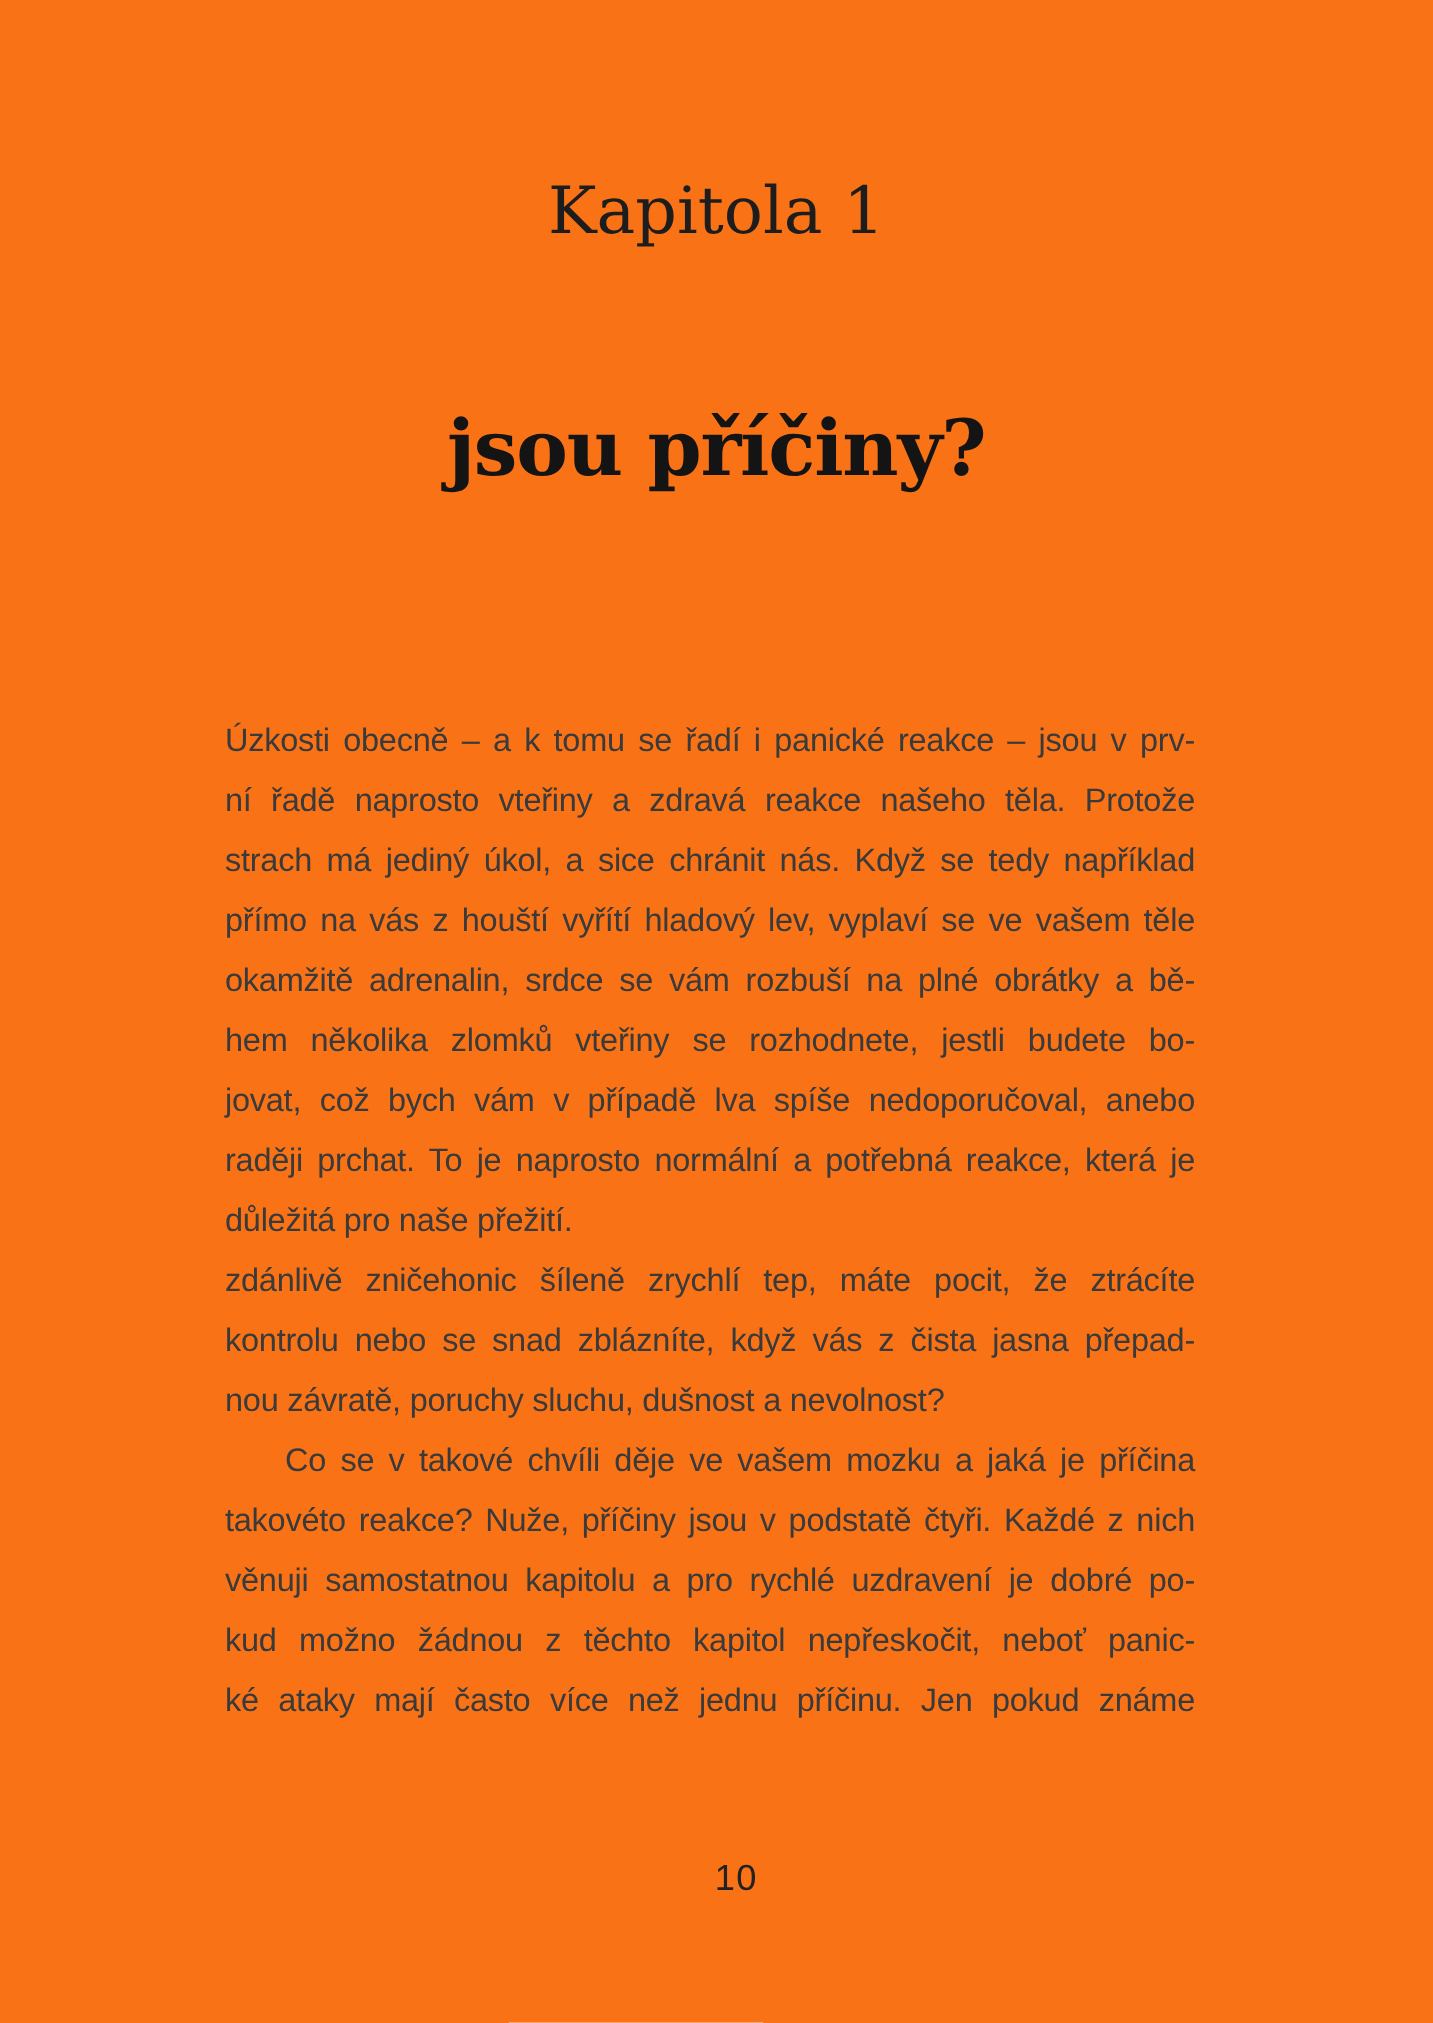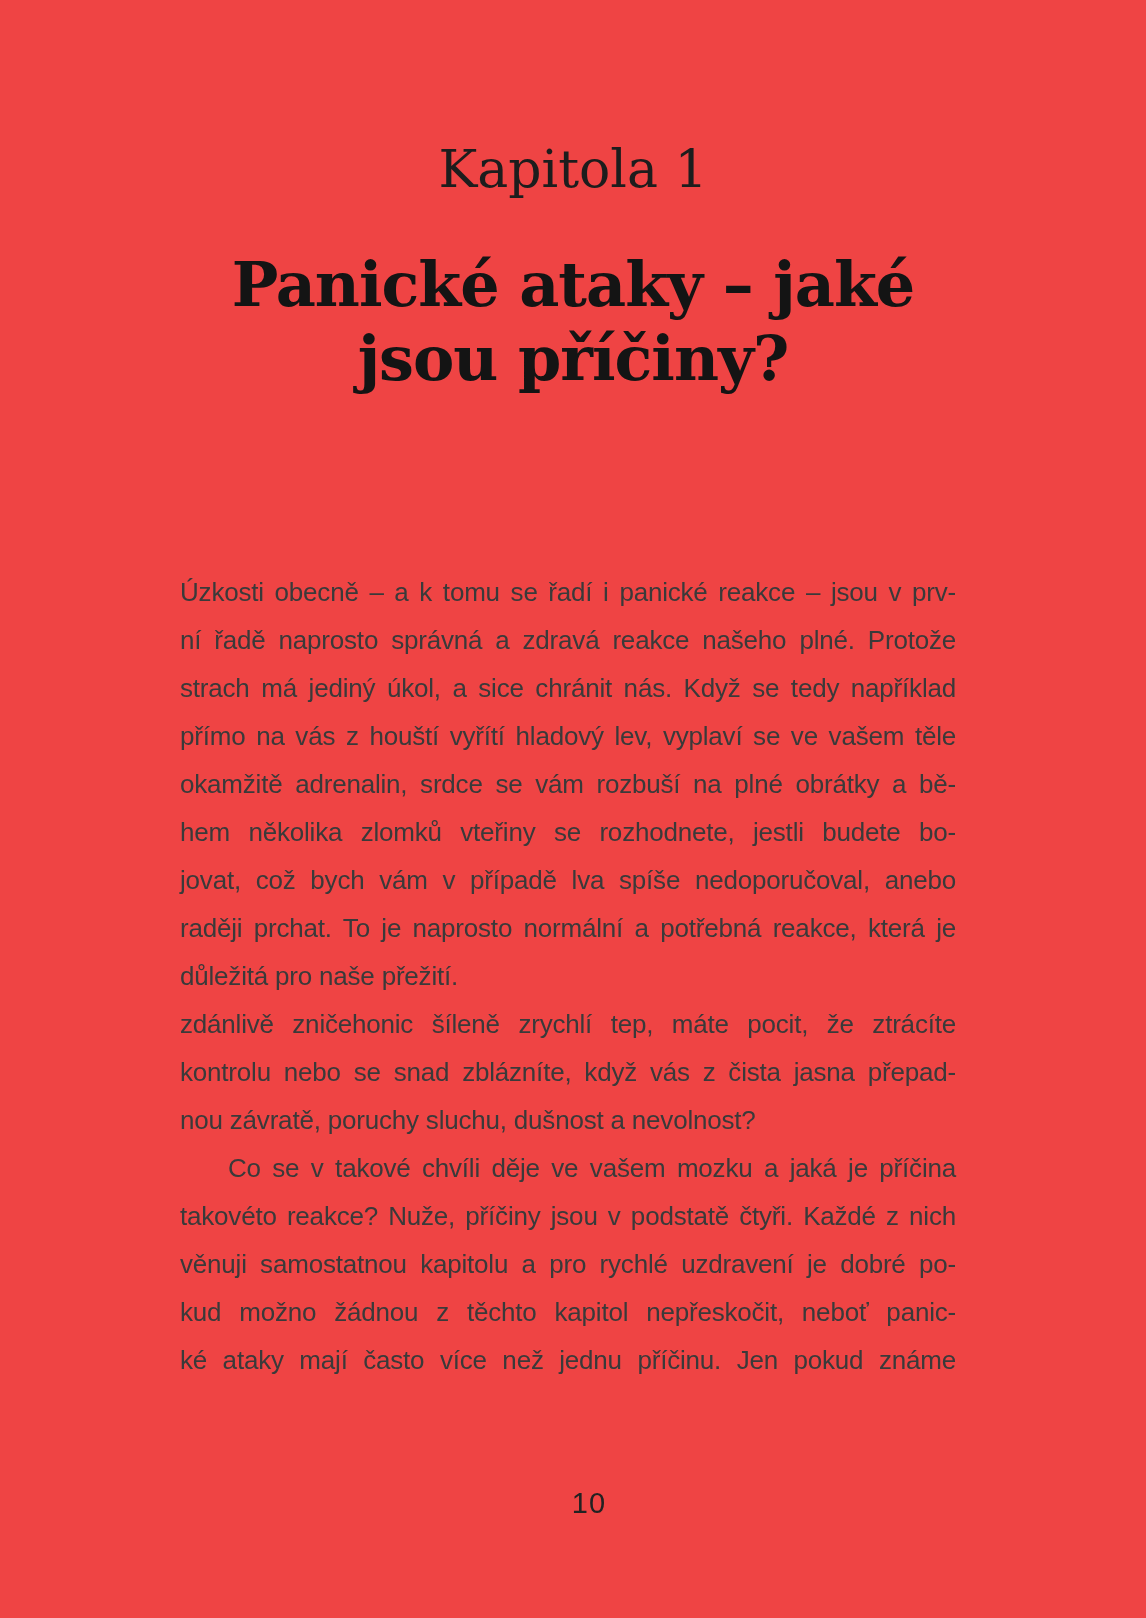--- a/index.html
+++ b/index.html
@@ -11,7 +11,7 @@
   }
   .page {
     position: absolute; inset: 0;
-    background: #ef4444;
+    background: #f97316;
   }
   .chapter-label {
     position: absolute; top: 141px; left: 0; width: 100%;

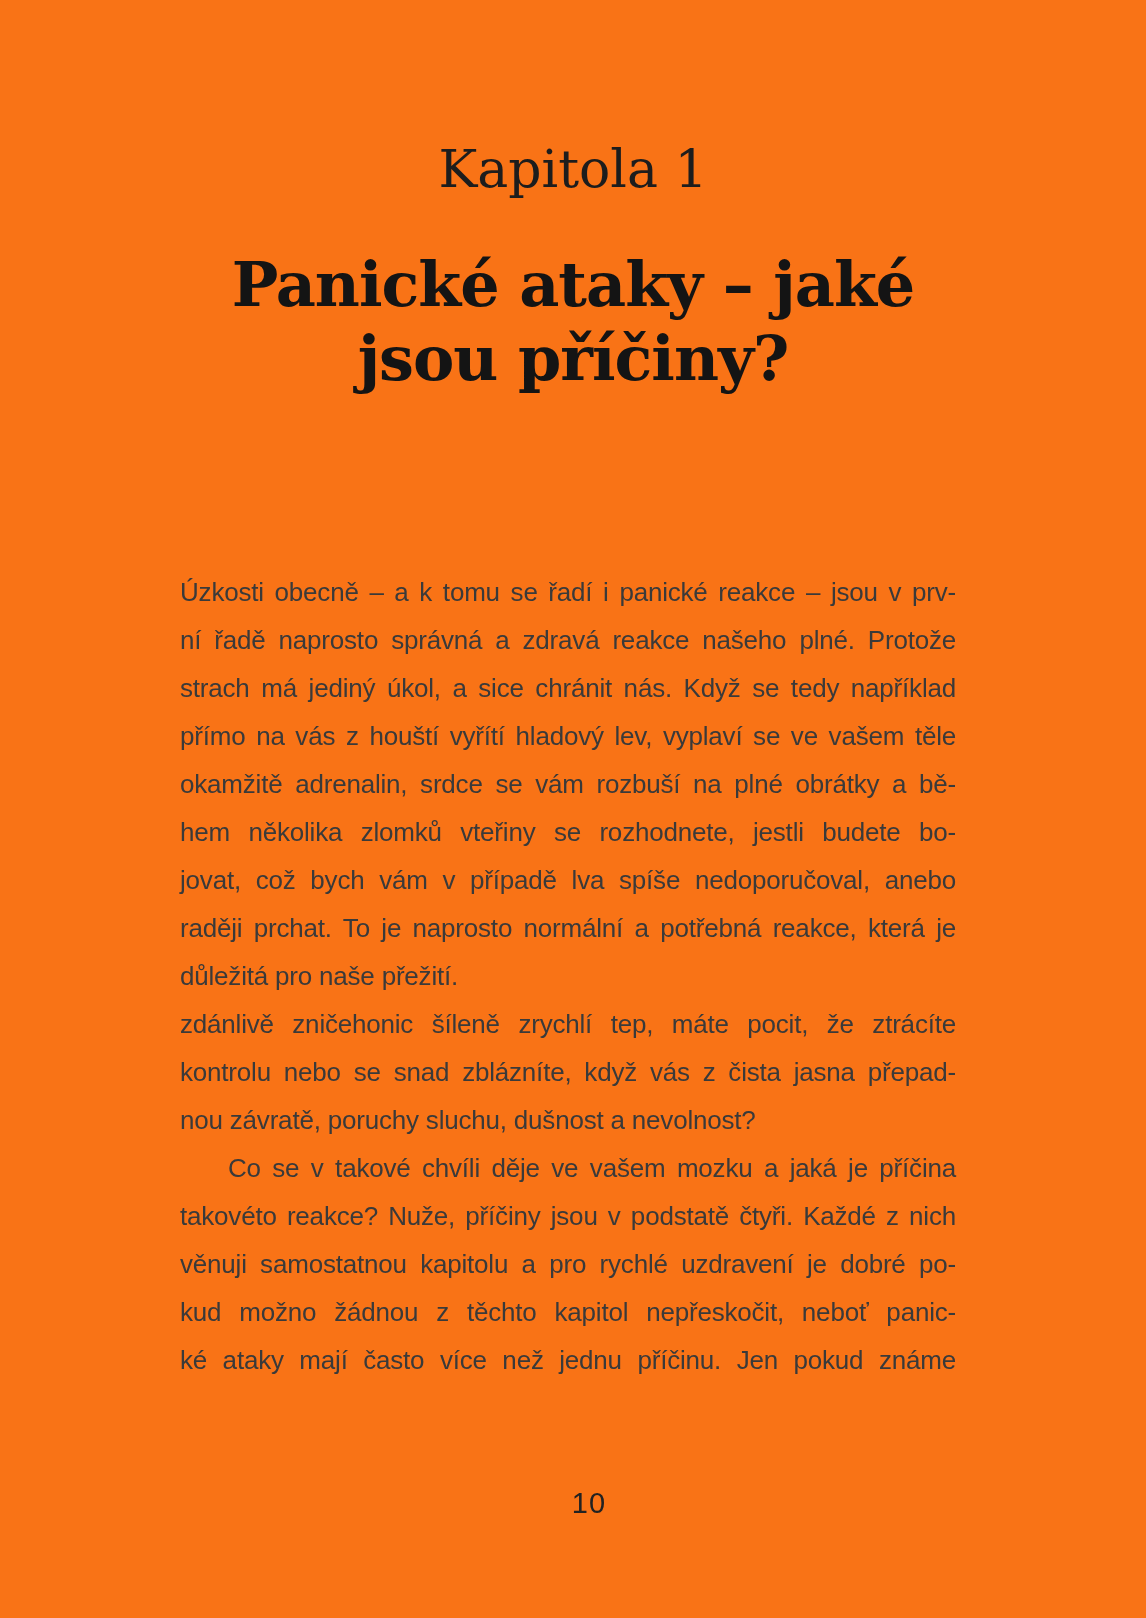--- a/index.html
+++ b/index.html
@@ -63,7 +63,7 @@
   <div class="chapter-label">Kapitola 1</div>
 
   <h1 class="chapter-title">
-    <span>Panické ataky – jaké</span><br>
+    <br>
     <span>jsou příčiny?</span>
   </h1>
 

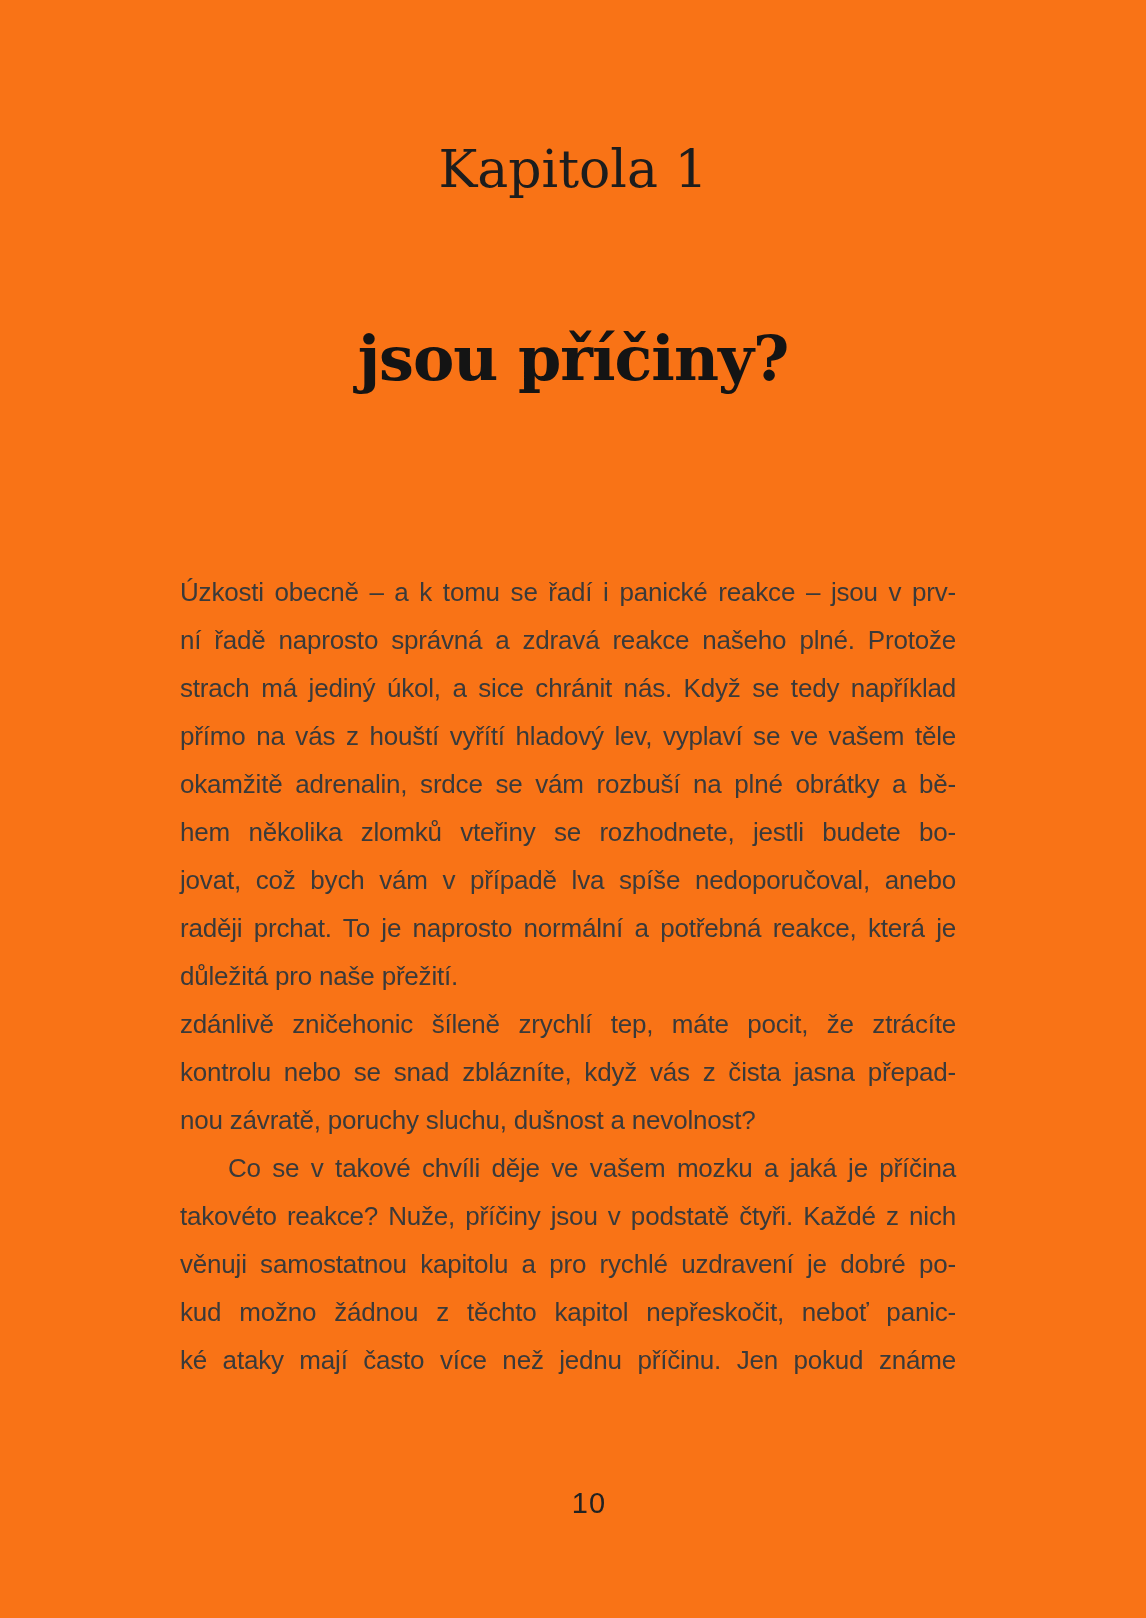--- a/index.html
+++ b/index.html
@@ -70,7 +70,7 @@
   <div class="body-text">
       <div>
         <div class="line">Úzkosti obecně – a k tomu se řadí i panické reakce – jsou v prv-</div>
-        <div class="line">ní řadě naprosto správná a zdravá reakce našeho plné. Protože</div>
+        <div class="line">ní řadě naprosto vteřiny a zdravá reakce našeho těla. Protože</div>
         <div class="line">strach má jediný úkol, a sice chránit nás. Když se tedy například</div>
         <div class="line">přímo na vás z houští vyřítí hladový lev, vyplaví se ve vašem těle</div>
         <div class="line">okamžitě adrenalin, srdce se vám rozbuší na plné obrátky a bě-</div>

